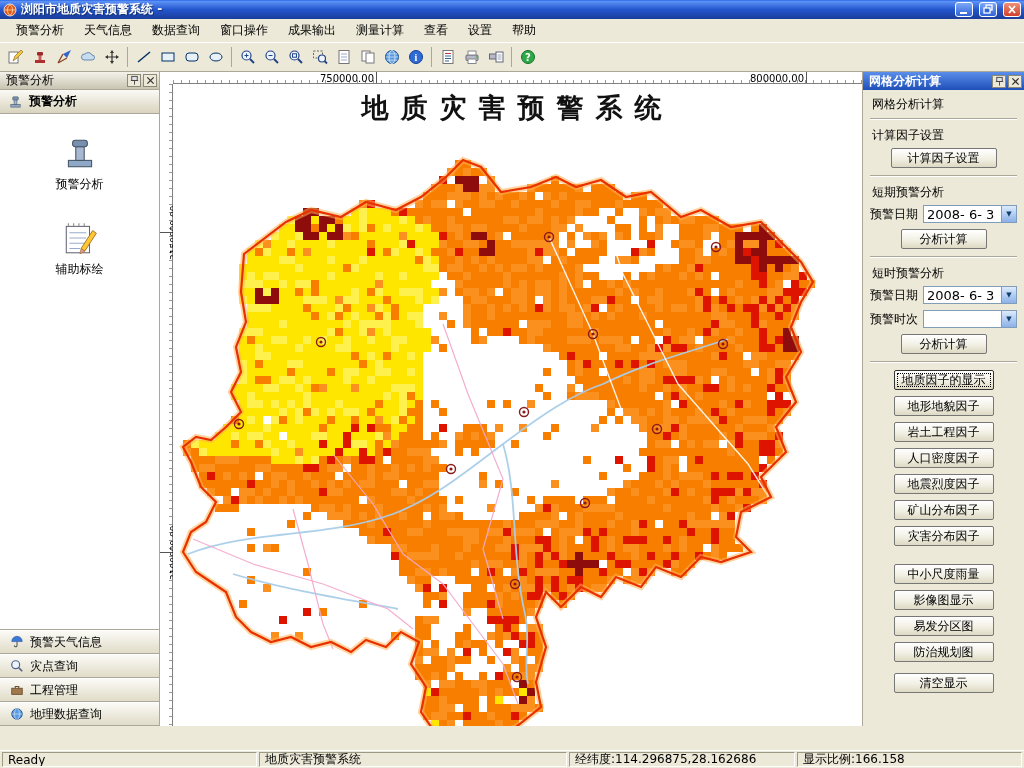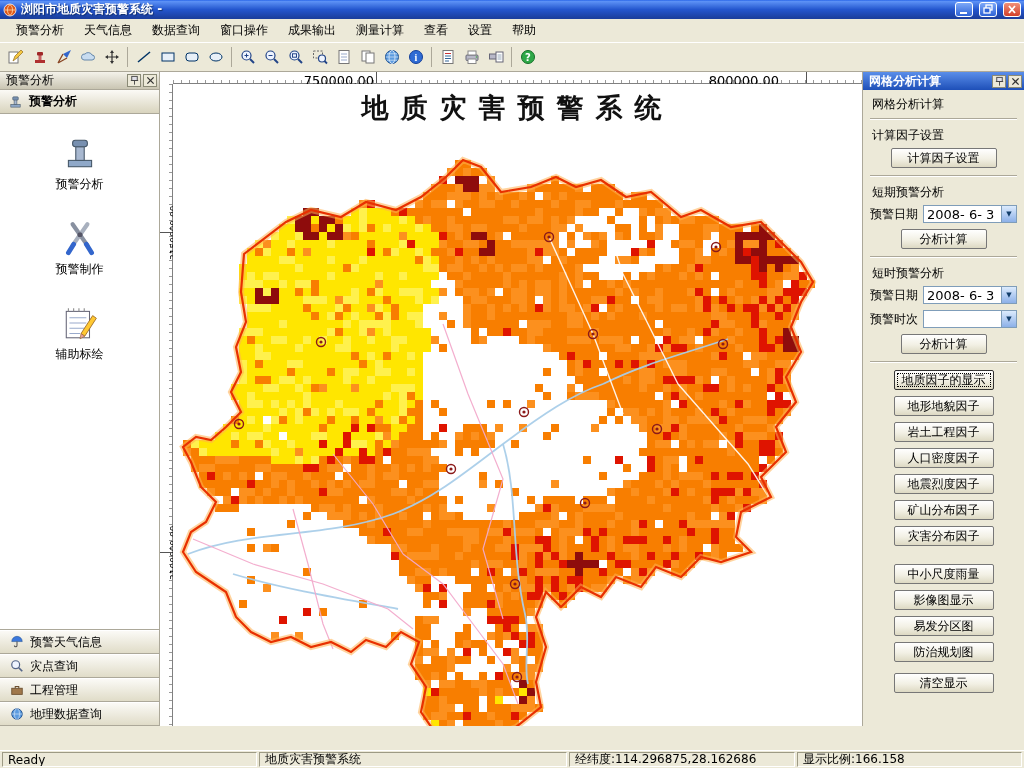--- a/index.html
+++ b/index.html
@@ -42,7 +42,7 @@
   
   .map-region{flex:1;display:flex;flex-direction:column;background:#fff;min-width:0;}
   .ruler-top{height:12px;position:relative;background:#fff;border-bottom:1px solid #808080;margin-left:13px;}
-  .rt-label{position:absolute;top:1px;font-size:13px;transform:translateX(-100%);padding-right:2px;white-space:nowrap;}
+  .rt-label{position:absolute;top:1px;font-size:10px;transform:translateX(-100%);padding-right:2px;white-space:nowrap;}
   .rt-tick{position:absolute;bottom:0;width:1px;height:11px;background:#555;}
   .rt-minor{position:absolute;bottom:0;left:0;right:0;height:3px;
     background:repeating-linear-gradient(to right,#999 0 1px,transparent 1px 8px);}

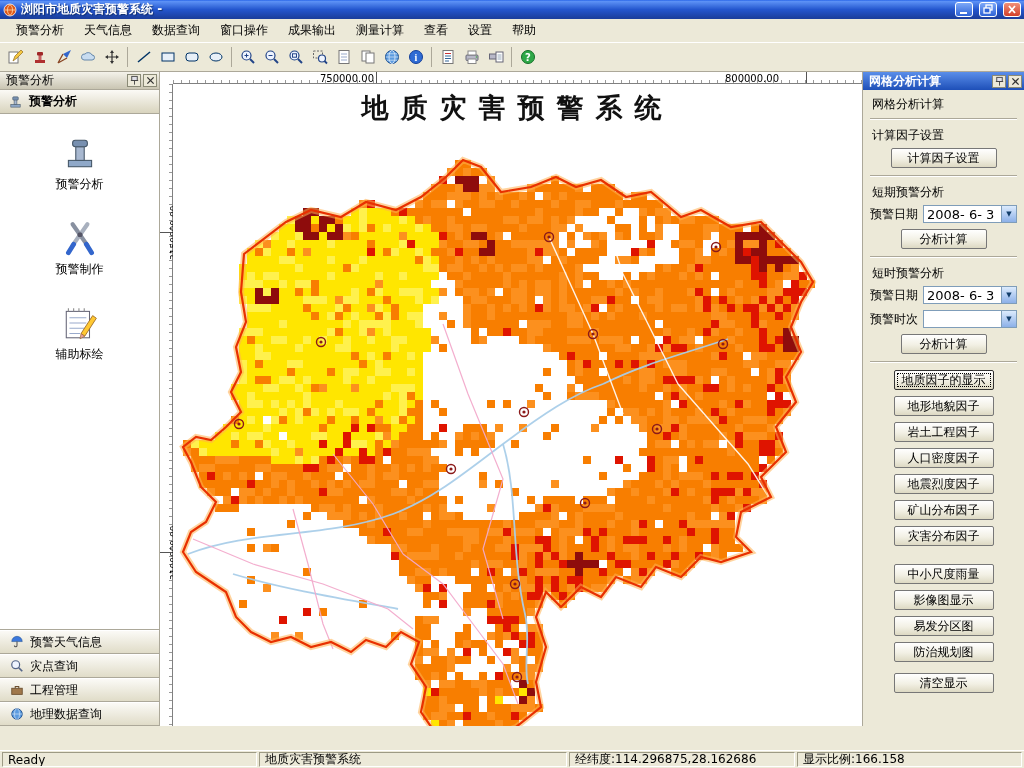--- a/index.html
+++ b/index.html
@@ -353,7 +353,7 @@
         <div class="rt-minor"></div>
         <span class="rt-label" style="left:203px">750000.00</span>
         <div class="rt-tick" style="left:203px"></div>
-        <span class="rt-label" style="left:608px">800000.00</span>
+        <span class="rt-label" style="left:633px">800000.00</span>
         <div class="rt-tick" style="left:633px"></div>
       </div>
       <div class="map-body">

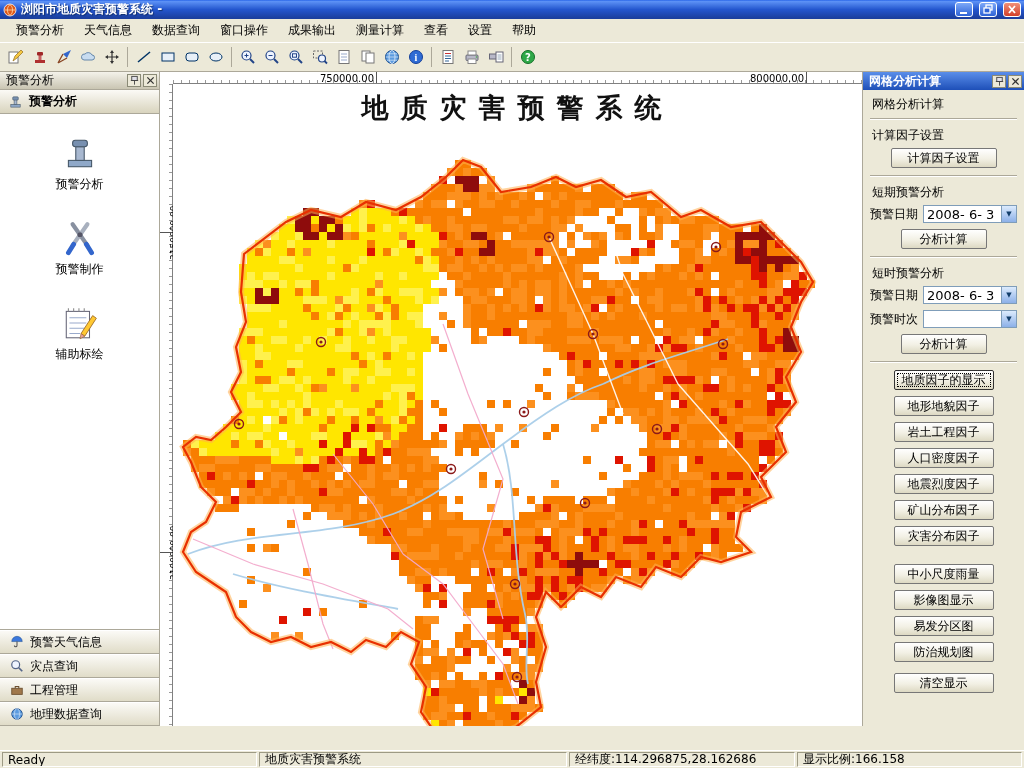--- a/index.html
+++ b/index.html
@@ -295,16 +295,6 @@
             <rect x="11" y="6" width="14" height="6" rx="2.5" fill="#7890B0" stroke="#445566"></rect>
           </svg>
           <span>预警分析</span>
-        </div>
-        <div class="tool-item">
-          <svg width="38" height="38" viewBox="0 0 36 36">
-            <path d="M11,5 L25,25" stroke="#8890A0" stroke-width="4" stroke-linecap="round"></path>
-            <path d="M25,5 L11,25" stroke="#A8B0BE" stroke-width="4" stroke-linecap="round"></path>
-            <circle cx="18" cy="15" r="2.4" fill="#556"></circle>
-            <path d="M12,24 L7,32" stroke="#3366CC" stroke-width="4.5" stroke-linecap="round"></path>
-            <path d="M24,24 L29,32" stroke="#3366CC" stroke-width="4.5" stroke-linecap="round"></path>
-          </svg>
-          <span>预警制作</span>
         </div>
         <div class="tool-item">
           <svg width="38" height="38" viewBox="0 0 36 36">

